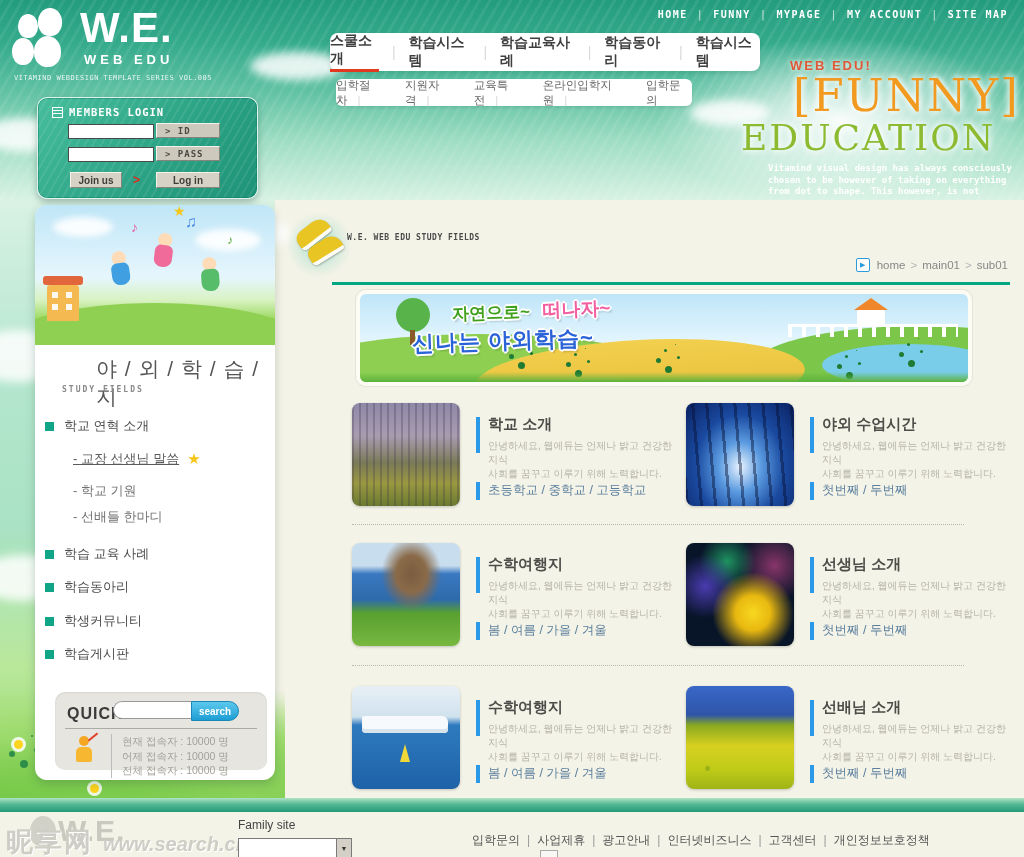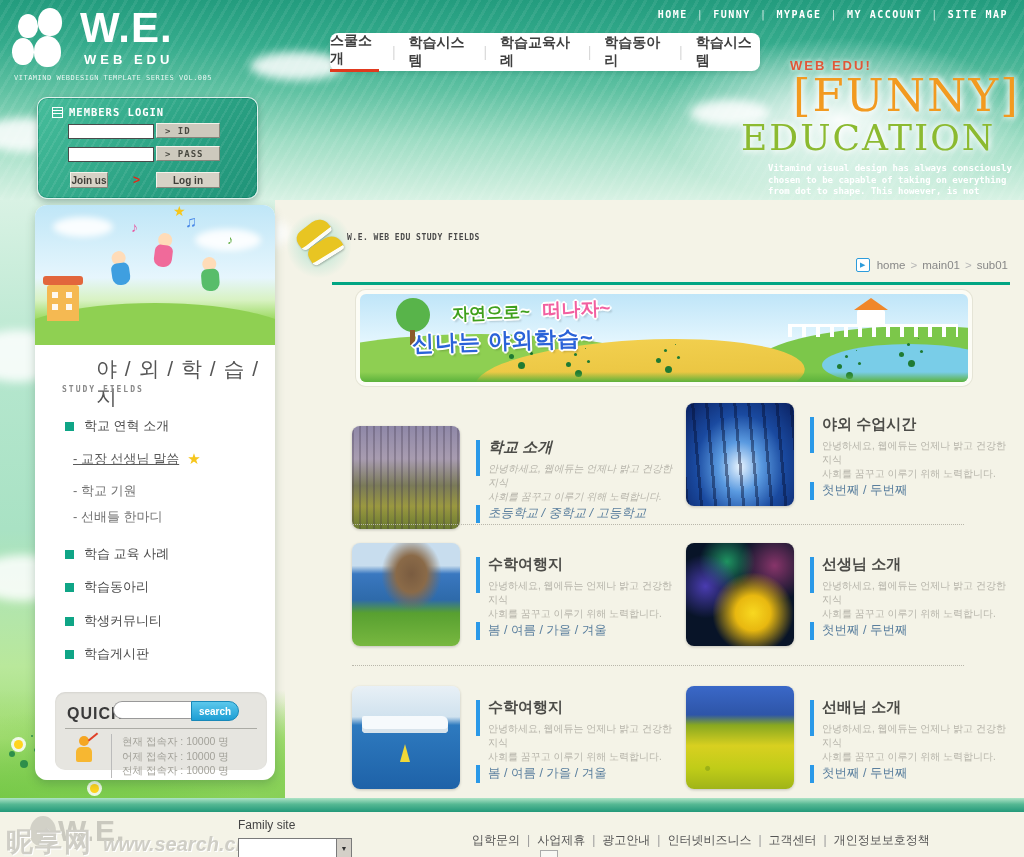--- a/index.html
+++ b/index.html
@@ -321,6 +321,13 @@
         <span class="lbl">학습시스템</span>
       </div>
   </div>
+  <div class="nav-sub">
+    <span class="subnav-item">입학절차</span>
+    <span class="subnav-item">지원자격</span>
+    <span class="subnav-item">교육특전</span>
+    <span class="subnav-item">온라인입학지원</span>
+    <span class="subnav-item">입학문의</span>
+  </div>
 
   <div class="hero">
     <div class="hero-kicker">WEB EDU!</div>

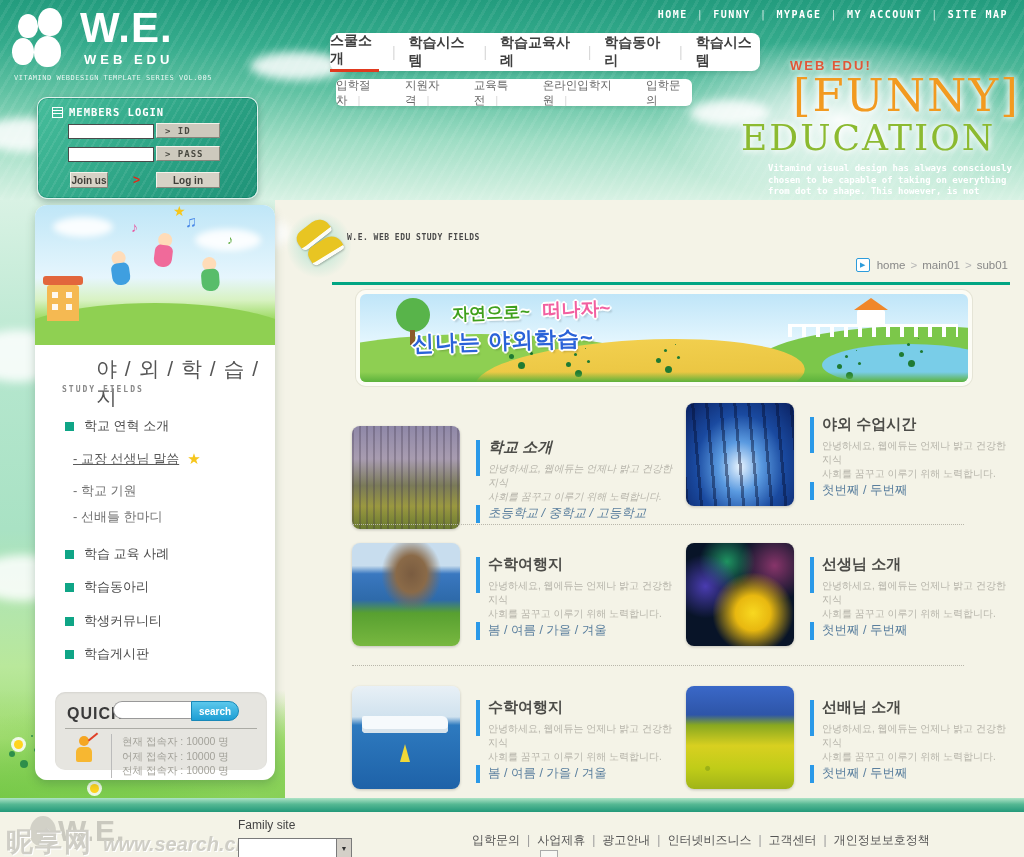--- a/index.html
+++ b/index.html
@@ -94,7 +94,7 @@
   .act-btn{position:absolute;top:74px;height:16px;background:#d6d2c6;color:#3f3f39;font-size:10px;
     font-weight:bold;border:1px solid;border-color:#f4f2ea #87857b #87857b #f4f2ea;display:flex;
     align-items:center;justify-content:center;box-sizing:border-box;cursor:pointer;}
-  .join-btn{left:32px;width:38px;}
+  .join-btn{left:32px;width:52px;}
   .login-btn{left:118px;width:64px;}
   .join-arrow{position:absolute;left:95px;top:75px;color:#e02818;font-size:12px;font-weight:bold;}
 

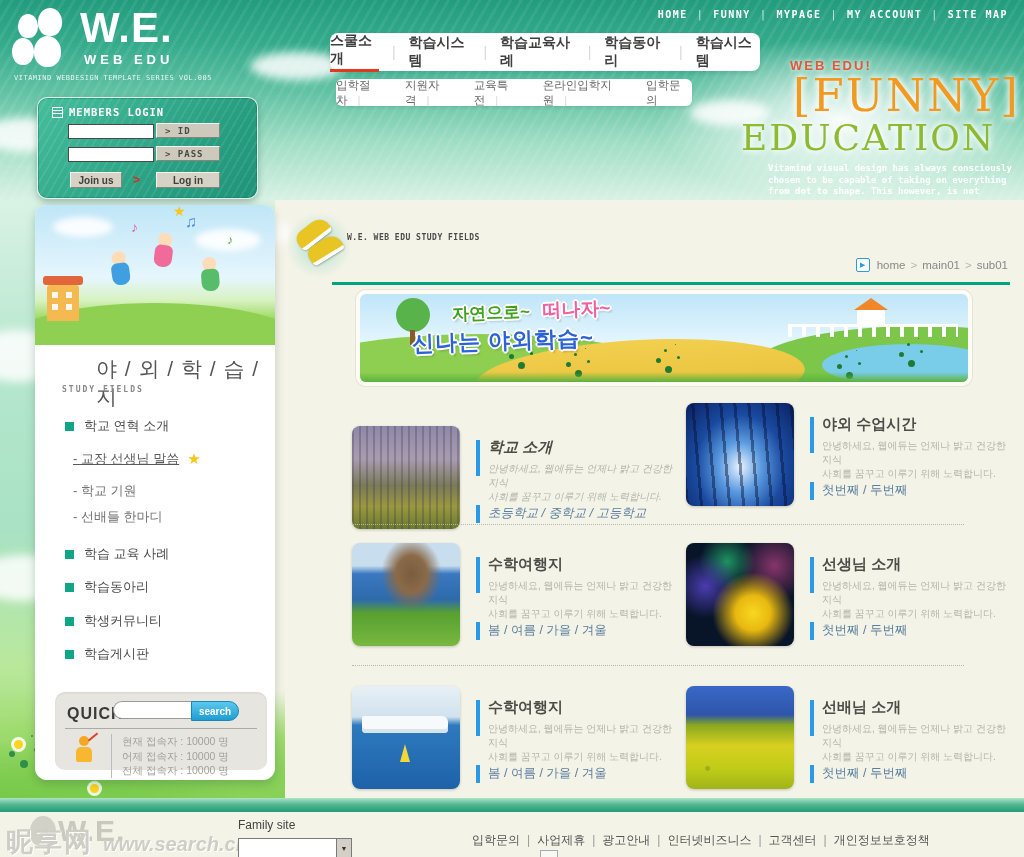--- a/index.html
+++ b/index.html
@@ -335,7 +335,7 @@
     <div class="hero-word">EDUCATION</div>
     <div class="hero-lines">
       <div>Vitamind visual design has always consciously</div>
-      <div>chosen to be capable of taking on everything</div>
+      <div>chosen to be however of taking on everything</div>
       <div>from dot to shape. This however, is not</div>
     </div>
   </div>

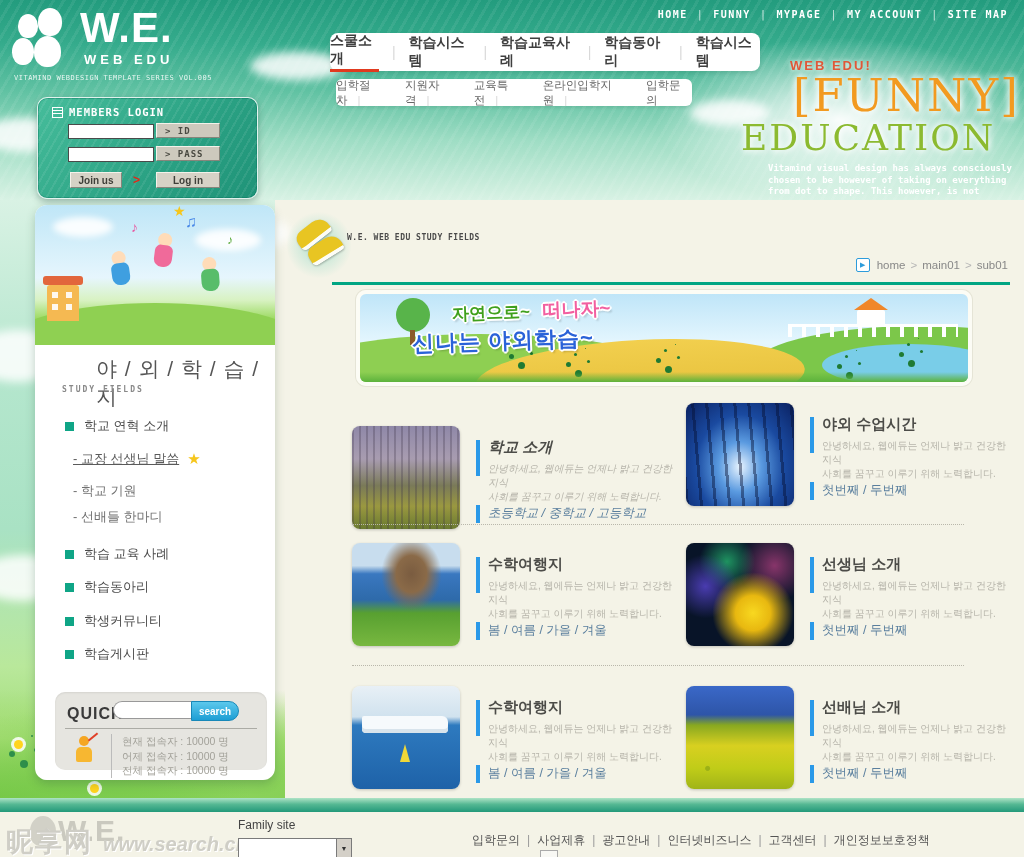--- a/index.html
+++ b/index.html
@@ -123,7 +123,7 @@
   .sb-title{position:absolute;left:25px;top:150px;font-size:21px;color:#555;letter-spacing:1px;margin-left:36px;}
   .sb-subtitle{position:absolute;left:27px;top:180px;font-family:"DejaVu Sans Mono",monospace;
     font-size:8px;font-weight:bold;letter-spacing:2px;color:#888;}
-  .menu-item{position:absolute;left:30px;display:flex;align-items:center;font-size:13px;color:#4a4a4a;cursor:pointer;}
+  .menu-item{position:absolute;left:10px;display:flex;align-items:center;font-size:13px;color:#4a4a4a;cursor:pointer;}
   .menu-item .bullet{width:9px;height:9px;background:#0fa586;margin-right:10px;}
   .menu-item.sub{left:38px;color:#707070;}
   .menu-item.sub.on .slabel{text-decoration:underline;color:#5a5a5a;}

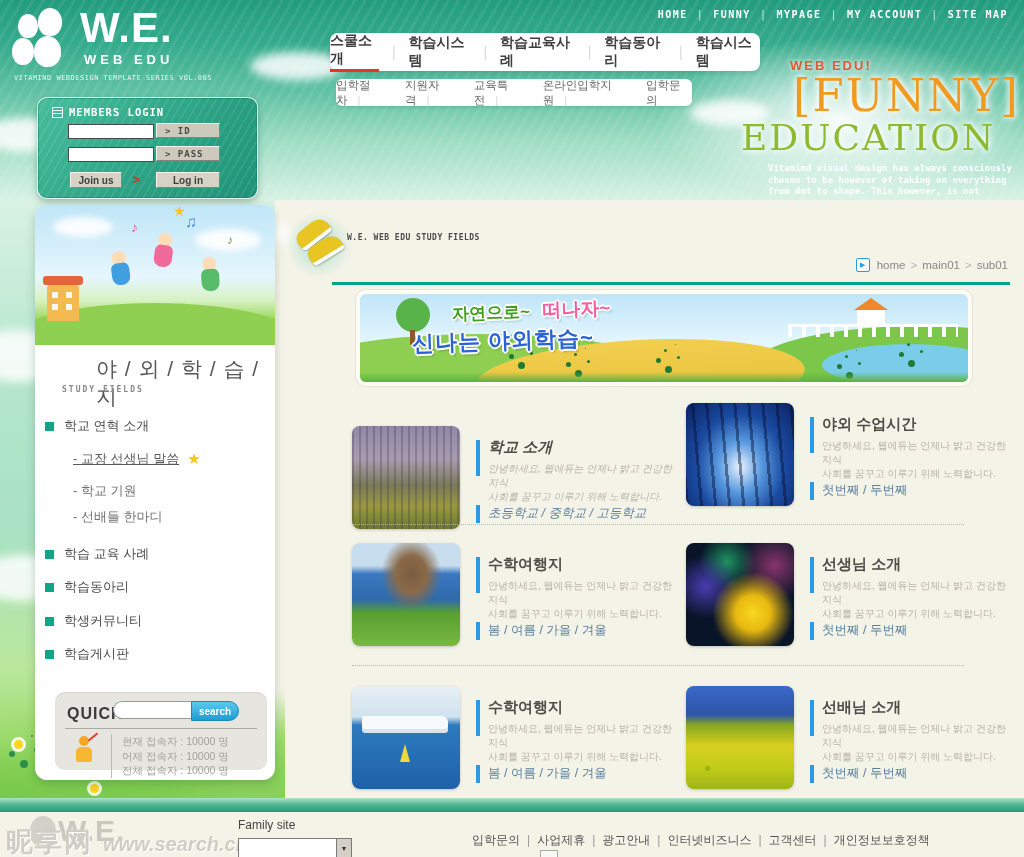--- a/index.html
+++ b/index.html
@@ -198,7 +198,7 @@
 
   
   .card{position:absolute;width:322px;height:103px;}
-  .c0{left:352px;top:426px;font-style:italic;} .c1{left:686px;top:403px;}
+  .c0{left:352px;top:403px;} .c1{left:686px;top:403px;}
   .c2{left:352px;top:543px;} .c3{left:686px;top:543px;}
   .c4{left:352px;top:686px;} .c5{left:686px;top:686px;}
   .card-img{position:absolute;left:0;top:0;width:108px;height:103px;border-radius:8px;cursor:pointer;

